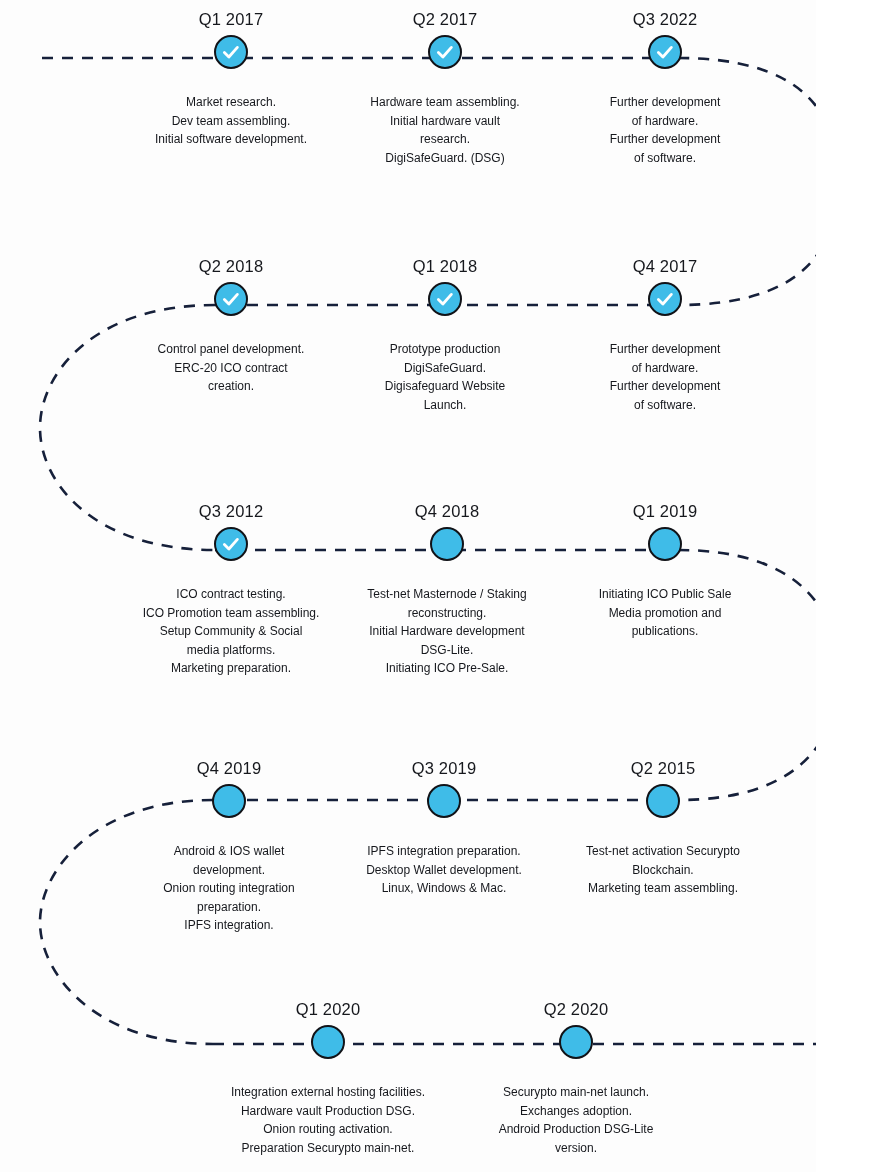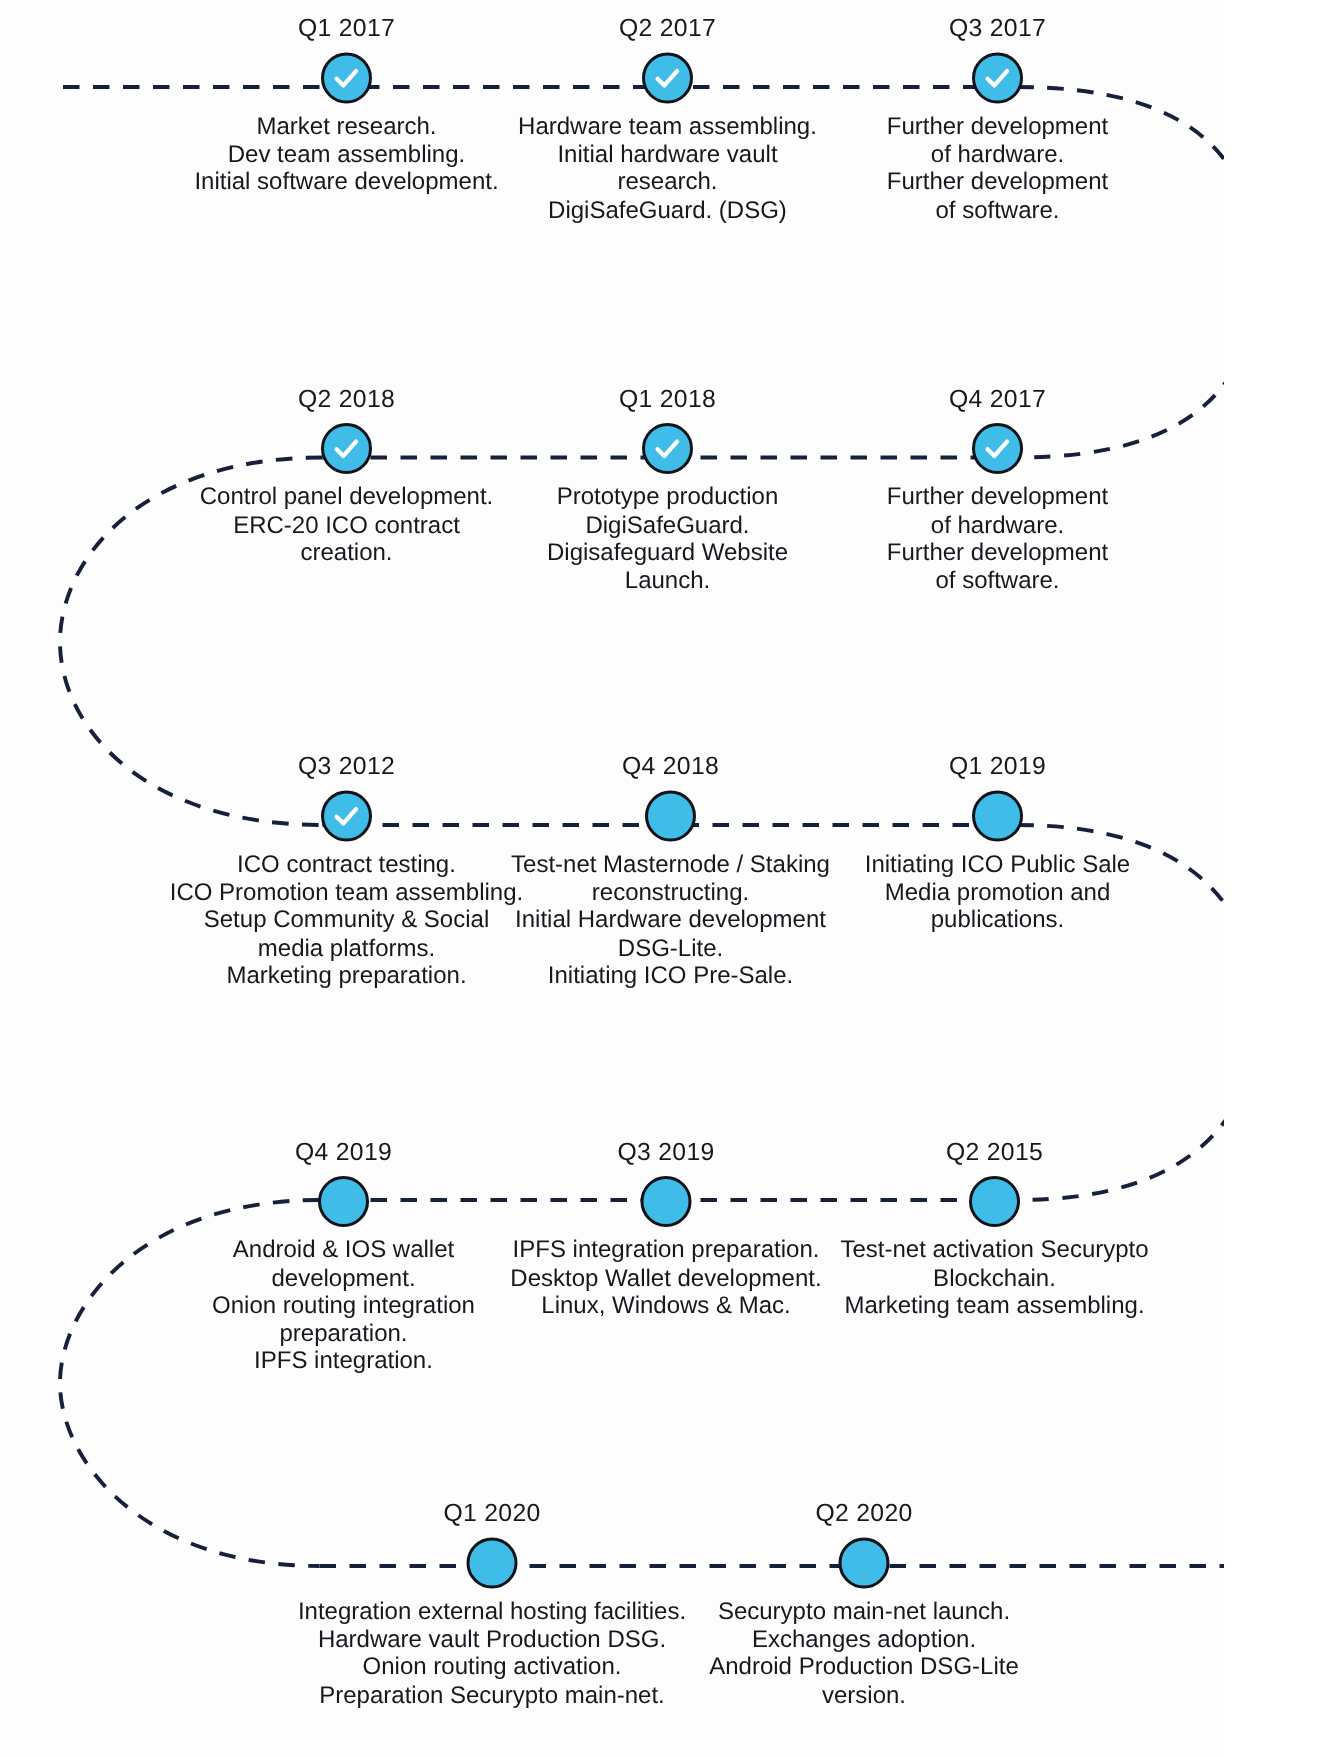--- a/index.html
+++ b/index.html
@@ -120,7 +120,7 @@
 DigiSafeGuard. (DSG)</div>
       </div>
       <div class="milestone" style="left: 665px; top: 10px;">
-        <div class="milestone-quarter">Q3 2017</div>
+        <div class="milestone-quarter">Q3 2022</div>
         <div class="node">
           <svg class="check" viewBox="0 0 34 34">
             <path d="M 9.5 17.6 L 14.6 22.6 L 24.2 11.8" fill="none" stroke="#ffffff" stroke-width="3.2" stroke-linecap="round" stroke-linejoin="round"></path>

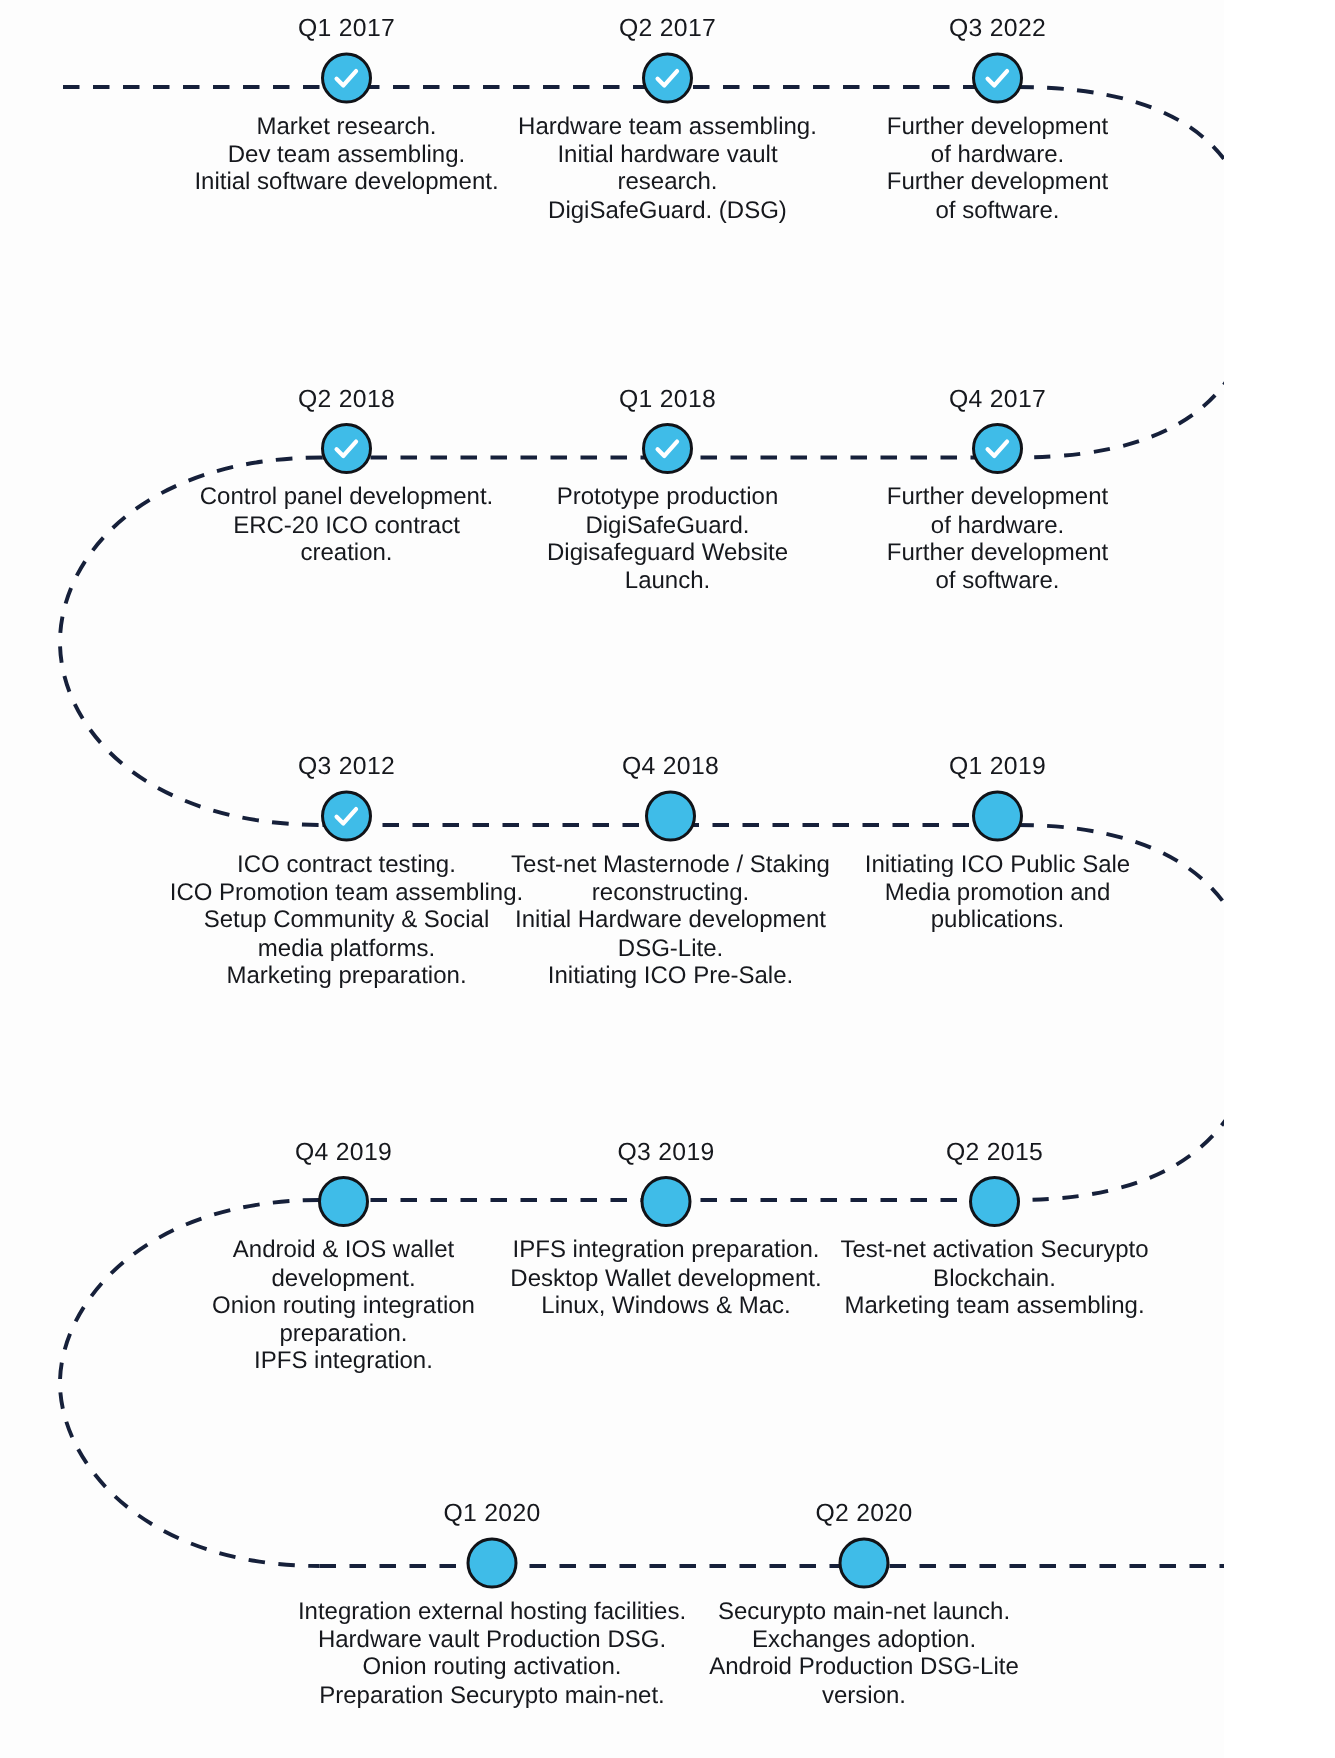--- a/index.html
+++ b/index.html
@@ -60,8 +60,8 @@
     display: block;
   }
   .milestone-desc {
-    margin-top: 7px;
-    font-size: 16px;
+    margin-top: 24px;
+    font-size: 12px;
     line-height: 18.6px;
     color: #16181d;
     white-space: pre-line;

